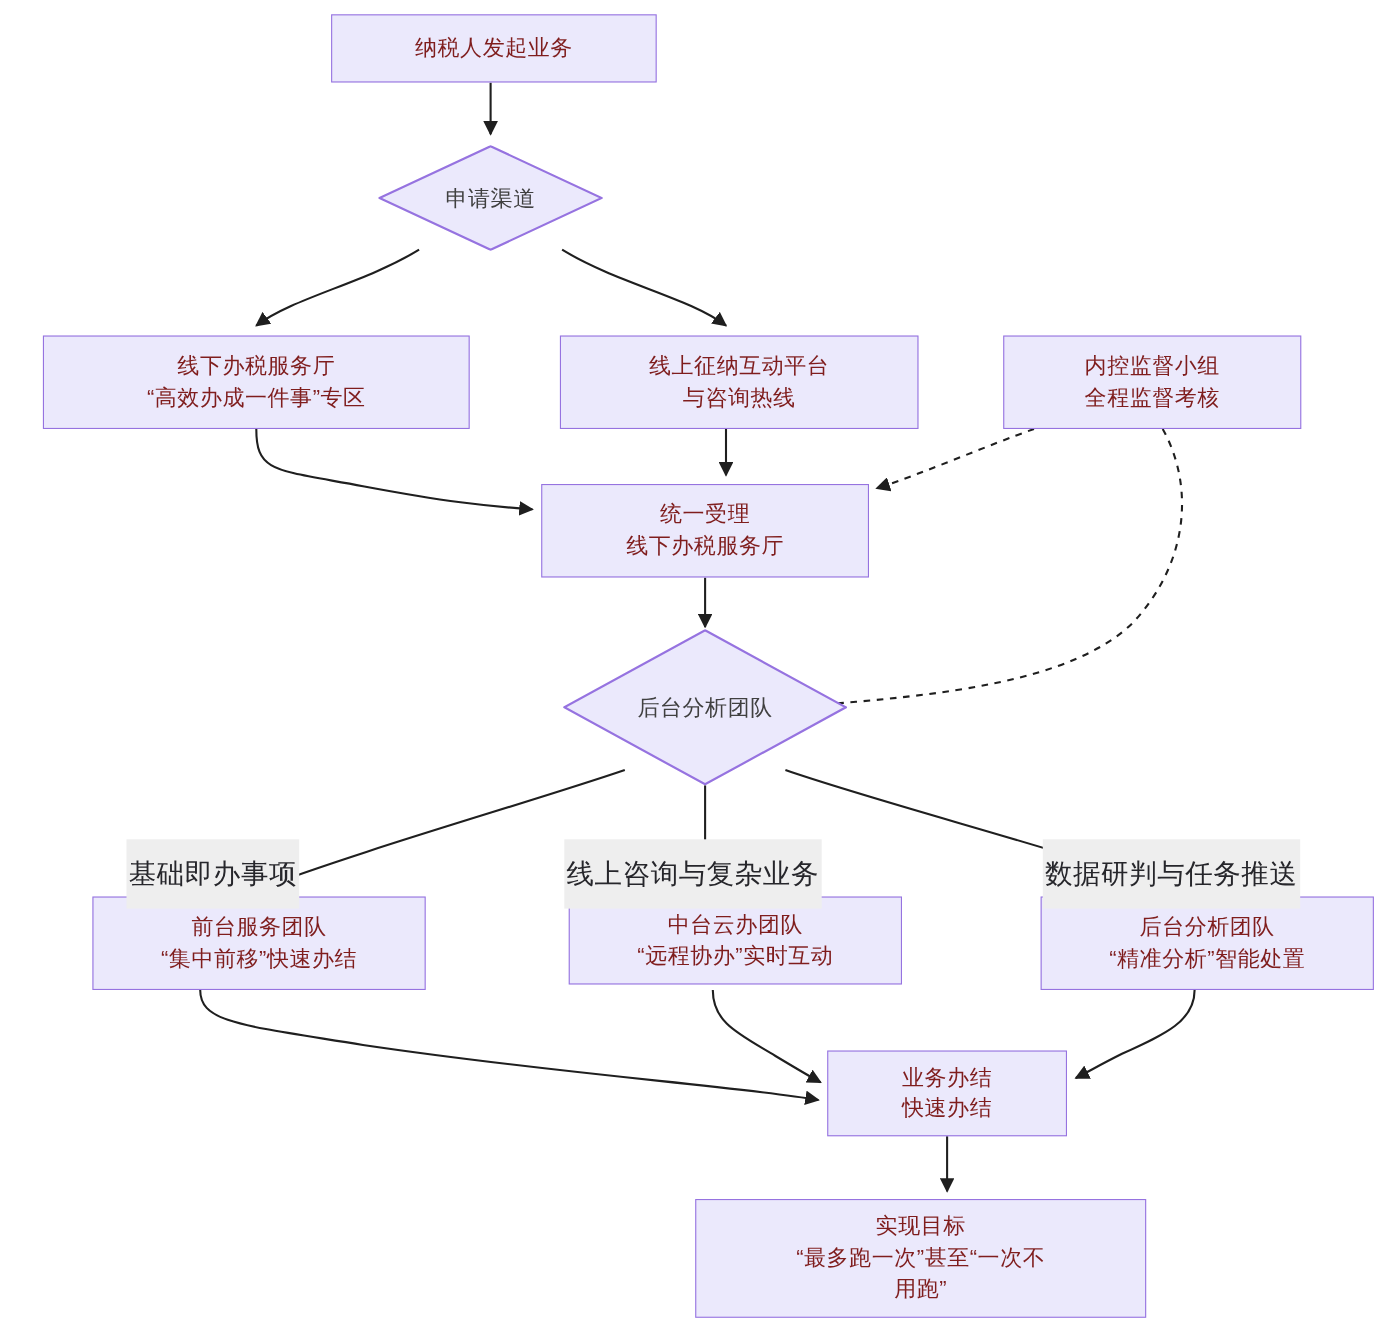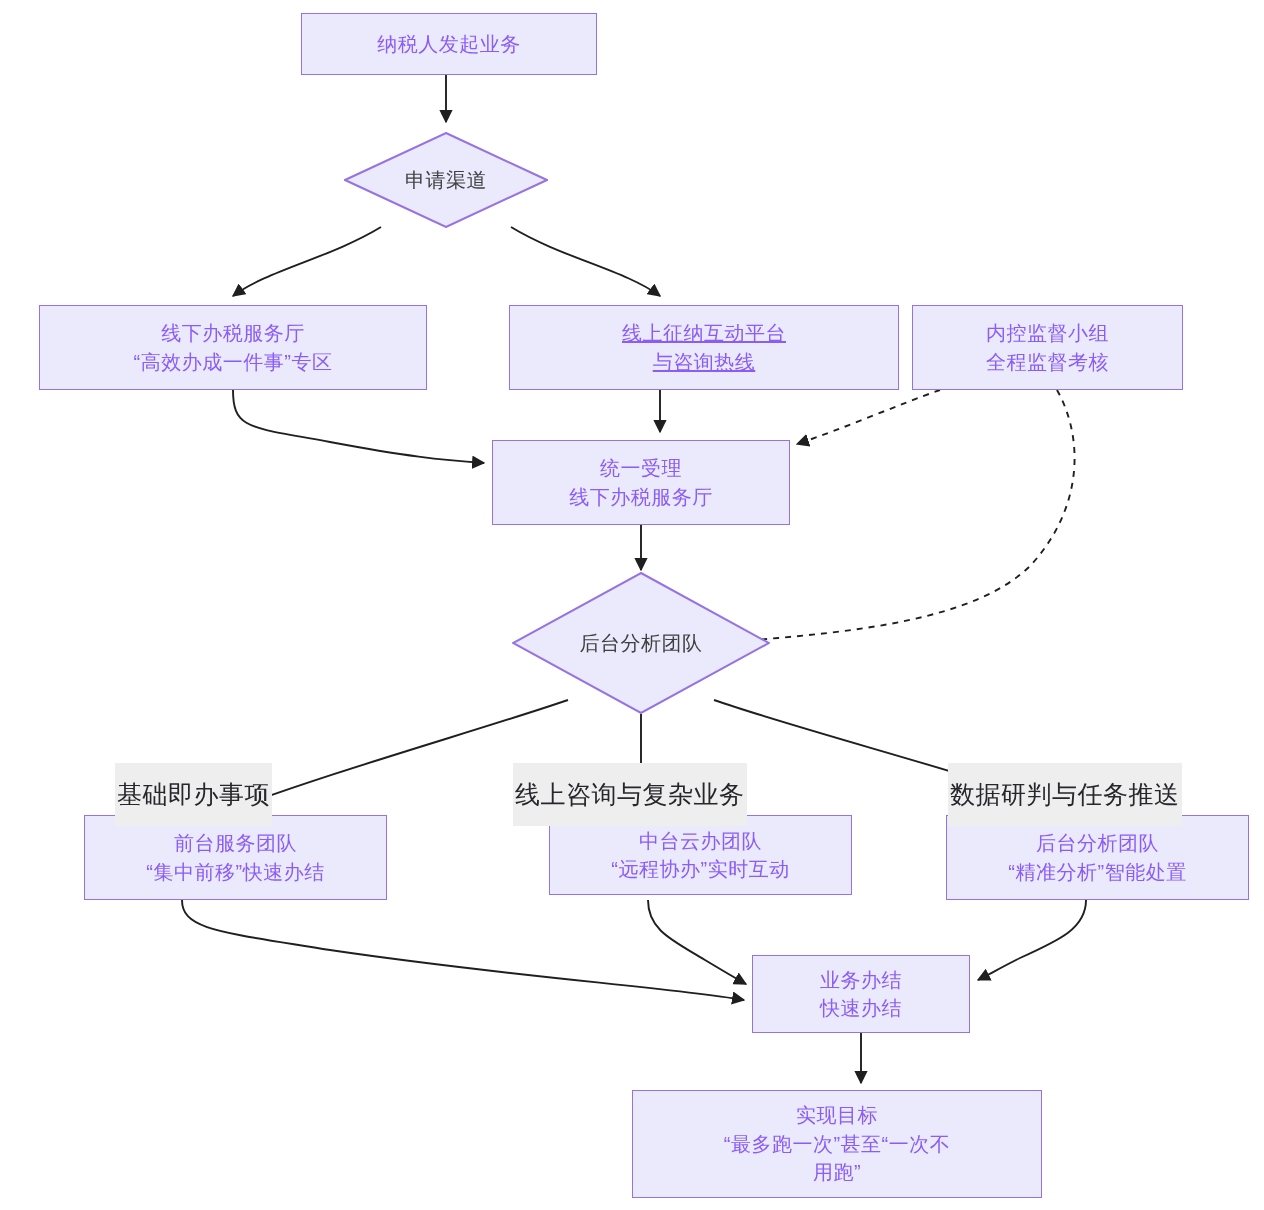--- a/index.html
+++ b/index.html
@@ -29,7 +29,7 @@
     box-sizing: border-box;
     background: #ebe9fc;
     border: 1.6px solid #9673e0;
-    color: #8b5cf6;
+    color: #7f1d1d;
     display: flex;
     align-items: center;
     justify-content: center;

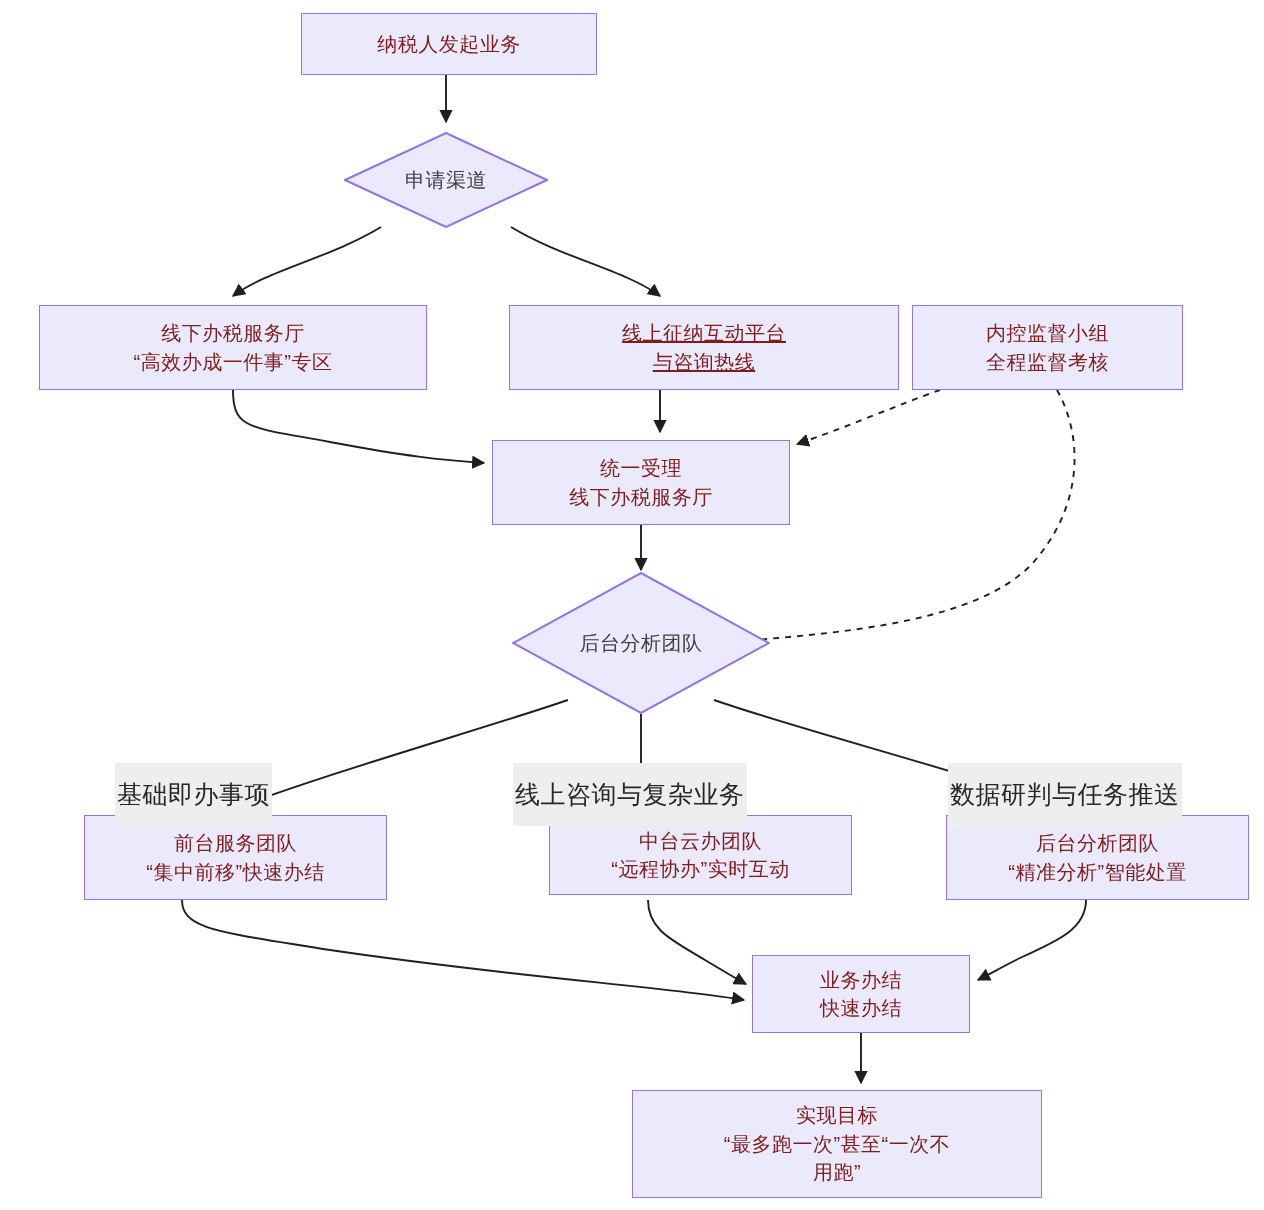--- a/index.html
+++ b/index.html
@@ -143,7 +143,7 @@
   <div class="node" style="left:39px; top:305px; width:388px; height:85px;">线下办税服务厅
 “高效办成一件事”专区</div>
 
-  <div class="node" style="left:509px; top:305px; width:390px; height:85px;text-decoration:underline;">线上征纳互动平台
+  <div class="node" style="left:509px; top:305px; width:326px; height:85px;">线上征纳互动平台
 与咨询热线</div>
 
   <div class="node" style="left:912px; top:305px; width:271px; height:85px;">内控监督小组

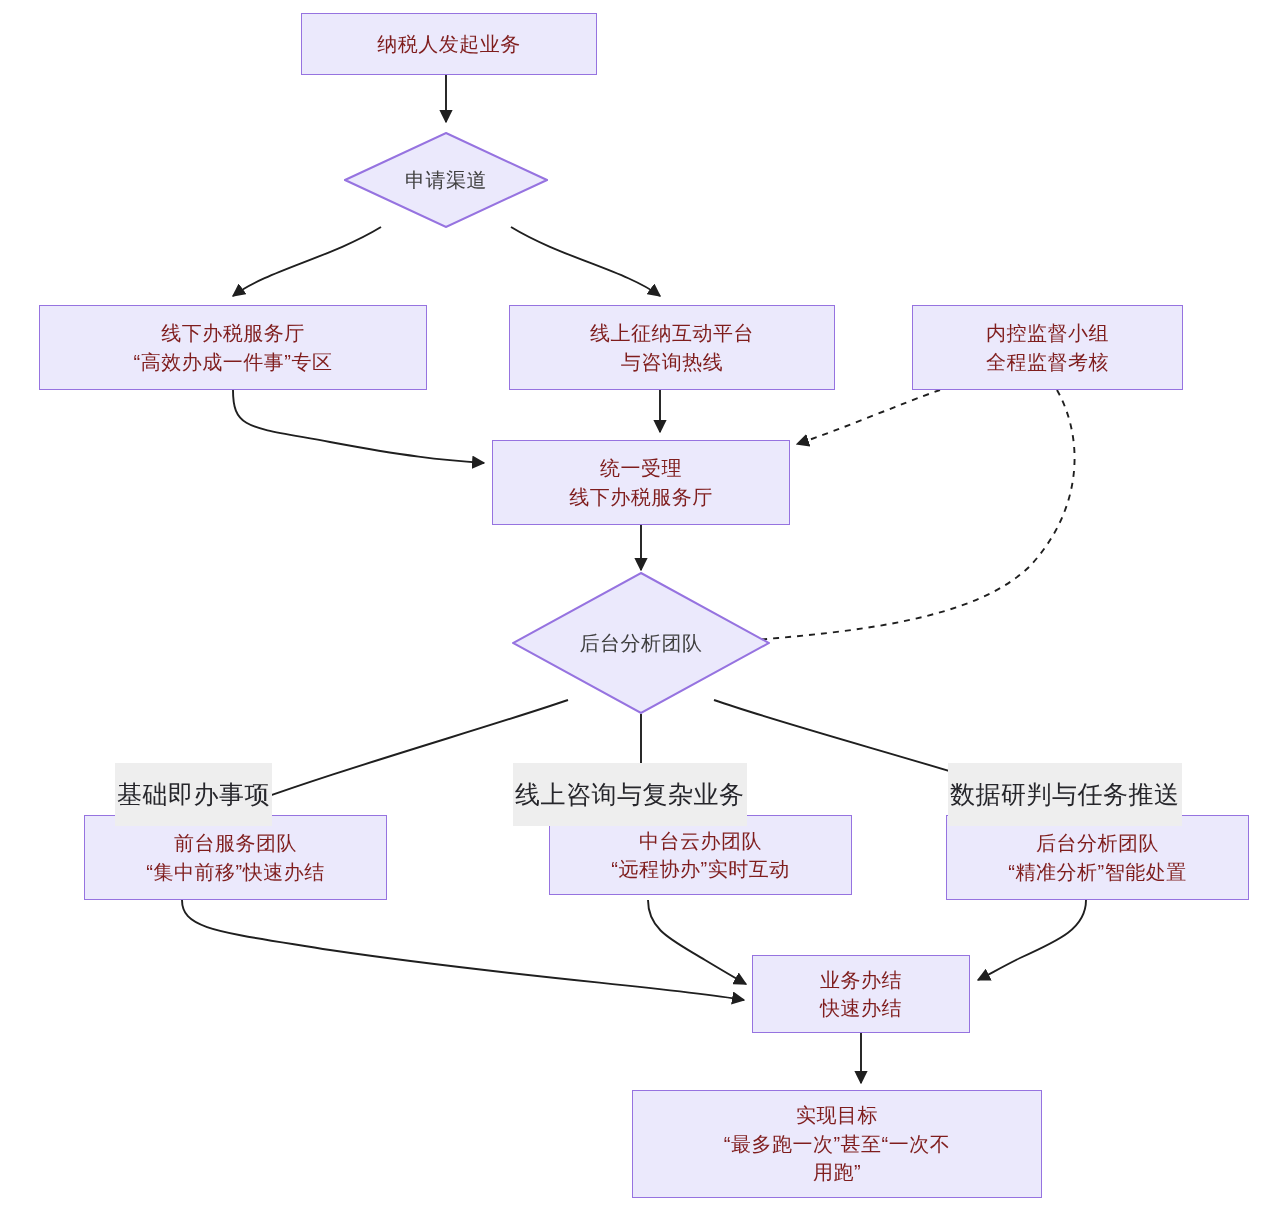--- a/index.html
+++ b/index.html
@@ -162,7 +162,7 @@
   <div class="node" style="left:84px; top:815px; width:303px; height:85px;">前台服务团队
 “集中前移”快速办结</div>
 
-  <div class="node" style="left:517px; top:815px; width:303px; height:80px;margin-left:32px;">中台云办团队
+  <div class="node" style="left:517px; top:815px; width:303px; height:80px;">中台云办团队
 “远程协办”实时互动</div>
 
   <div class="node" style="left:946px; top:815px; width:303px; height:85px;">后台分析团队

